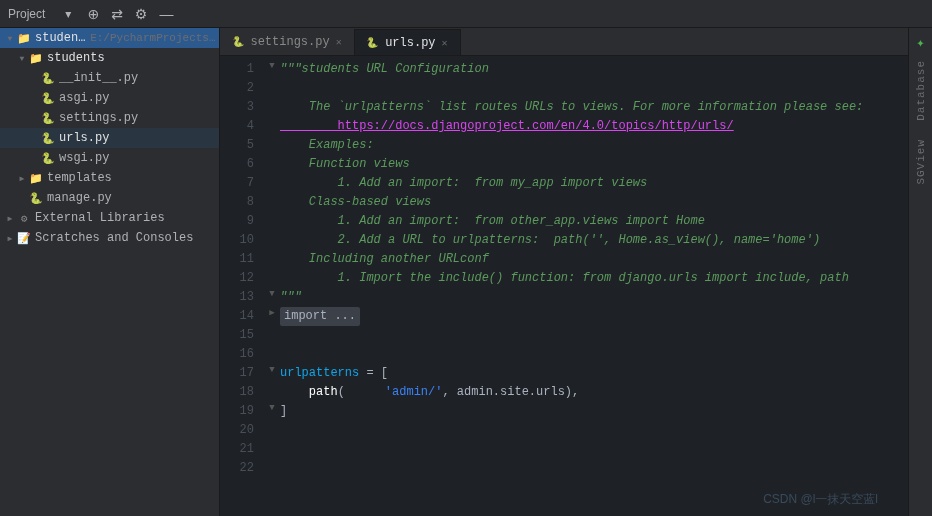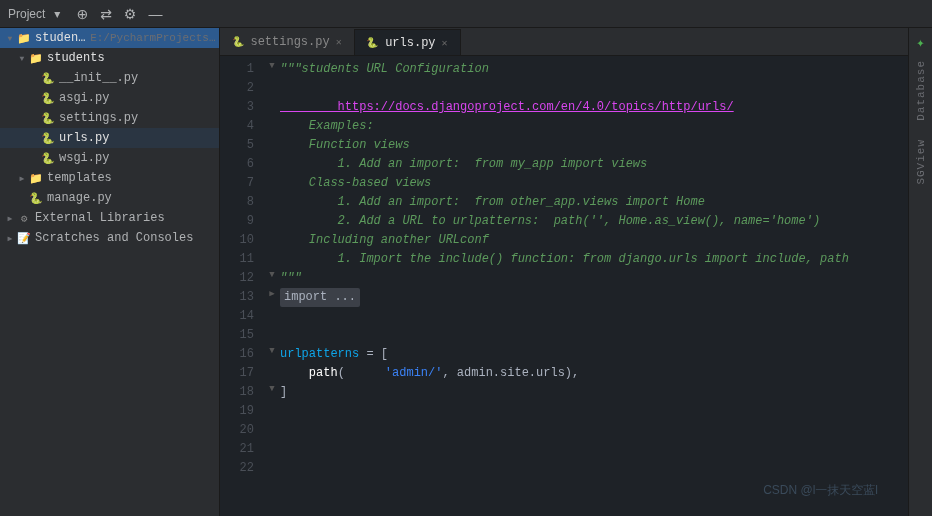--- a/index.html
+++ b/index.html
@@ -38,7 +38,7 @@
       cursor: pointer;
       display: flex;
       align-items: center;
-      gap: 9px;
+      gap: 20px;
     }
     .title-icons {
       display: flex;

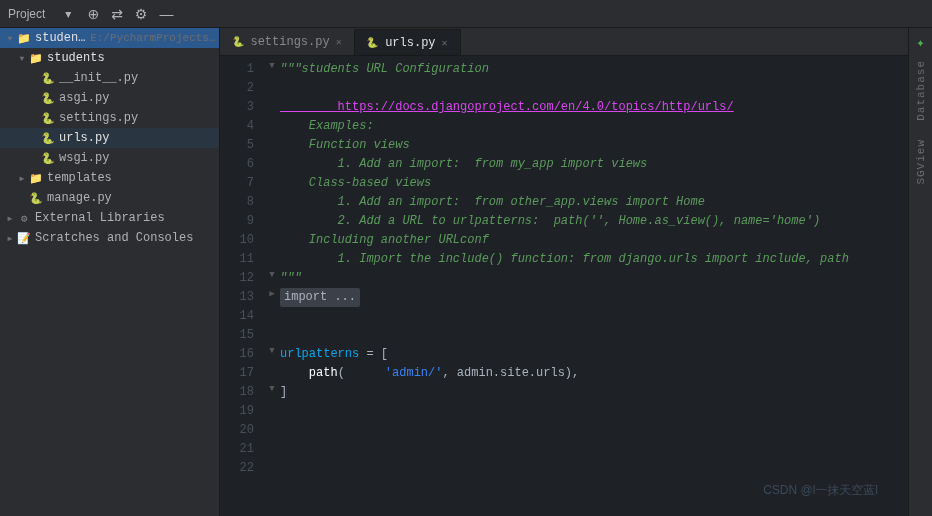--- a/index.html
+++ b/index.html
@@ -417,6 +417,9 @@
           <span class="fold-icon"></span>
         </div>
 
+        <div class="code-line">
+          <span class="fold-icon"></span><span class="c-comment">    The `urlpatterns` list routes URLs to views. For more information please see:</span>
+        </div>
 
         <div class="code-line">
           <span class="fold-icon"></span><span class="c-link">        https://docs.djangoproject.com/en/4.0/topics/http/urls/</span>

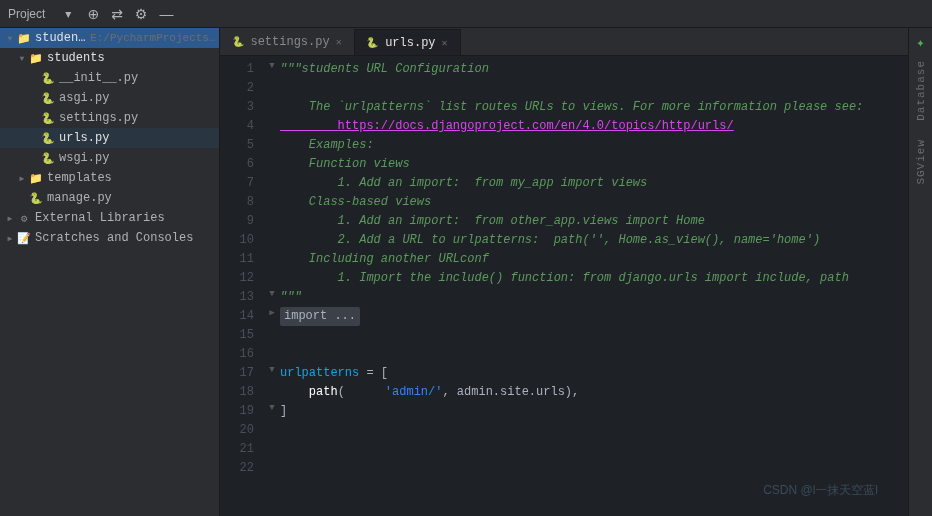--- a/index.html
+++ b/index.html
@@ -262,7 +262,7 @@
     
     .watermark {
       position: absolute;
-      bottom: 17px;
+      bottom: 8px;
       right: 30px;
       font-size: 12px;
       color: #3a4a5a;

